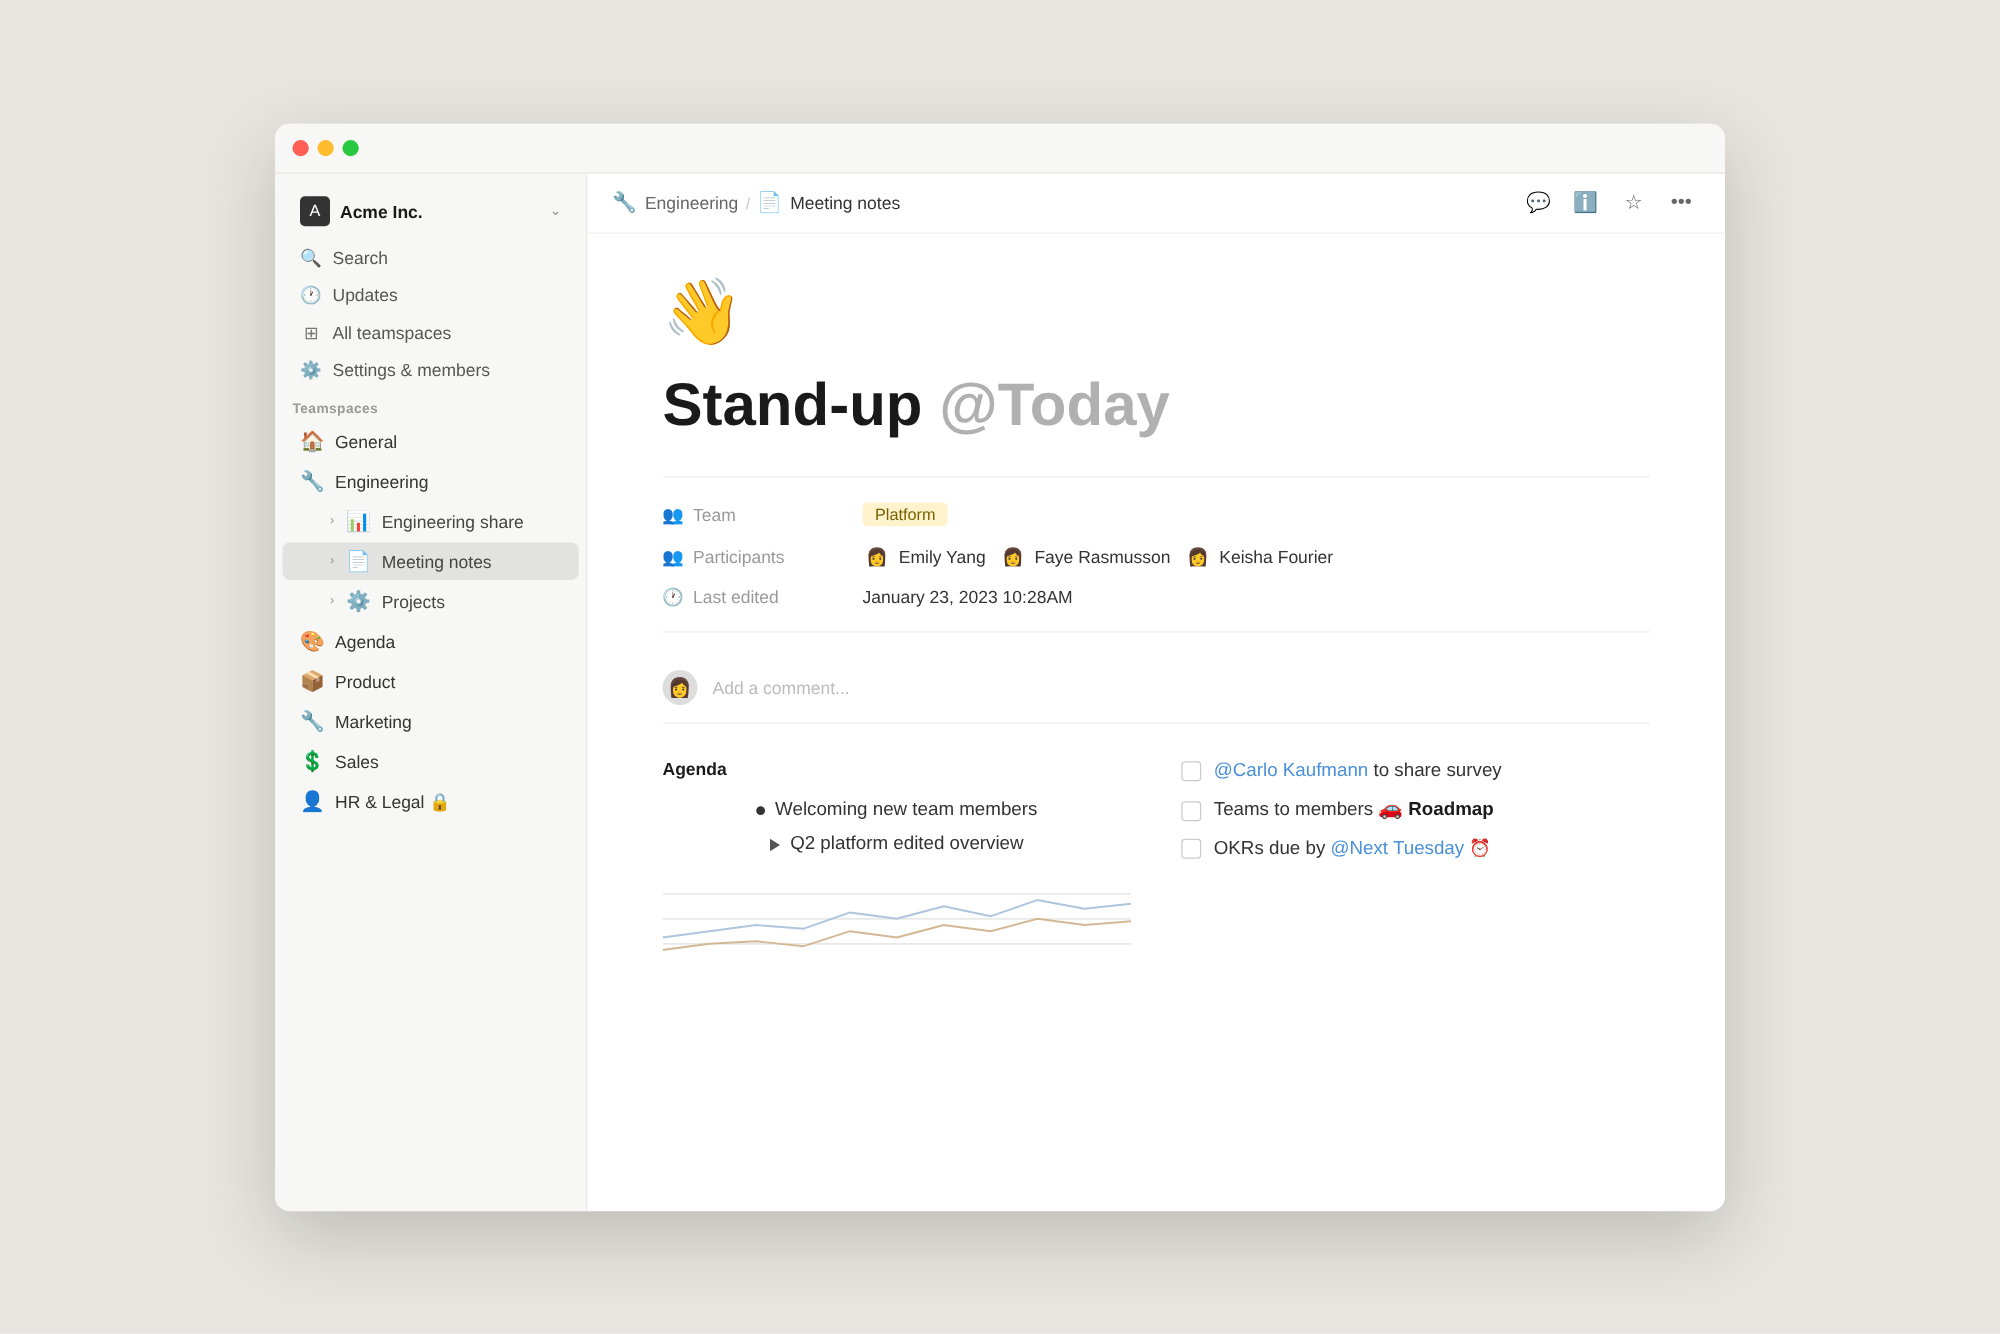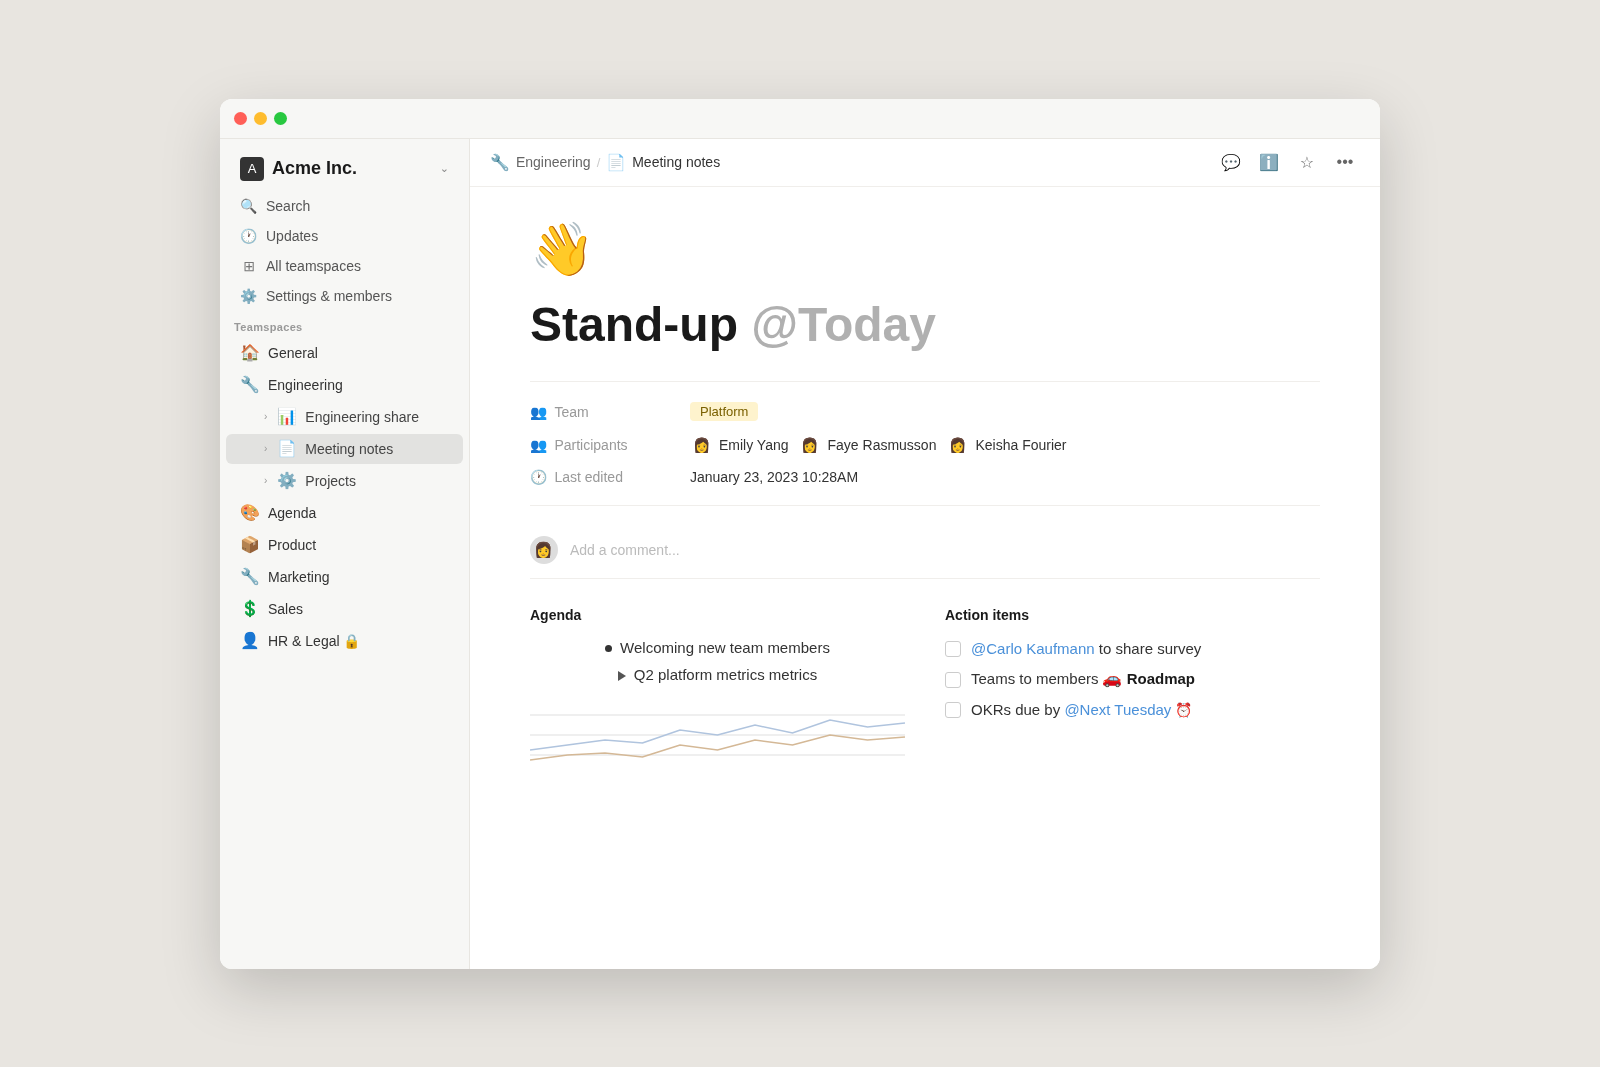--- a/index.html
+++ b/index.html
@@ -79,7 +79,7 @@
       font-size: 13px;
     }
     .workspace-name {
-      font-size: 18px;
+      font-size: 14px;
       font-weight: 600;
       color: #1a1a1a;
       flex: 1;

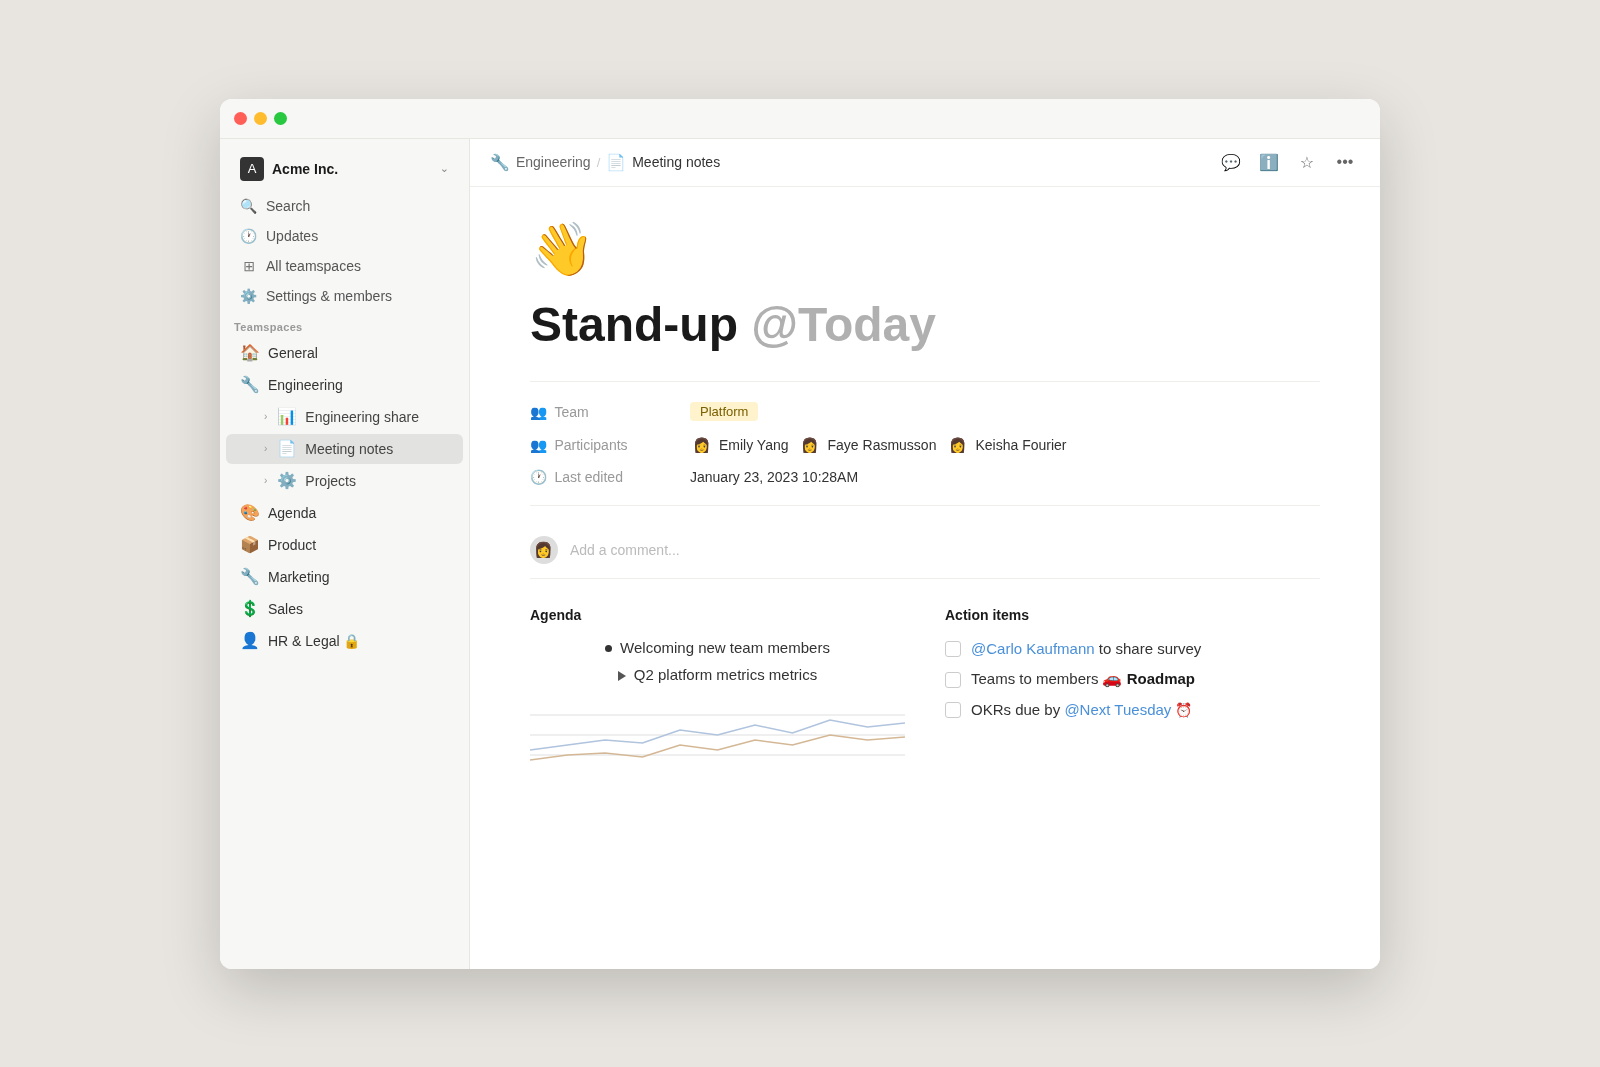--- a/index.html
+++ b/index.html
@@ -588,7 +588,6 @@
           </div>
 
           <div>
-            <div class="col-title">Action items</div>
             <ul class="action-list">
               <li class="action-item">
                 <div class="checkbox"></div>

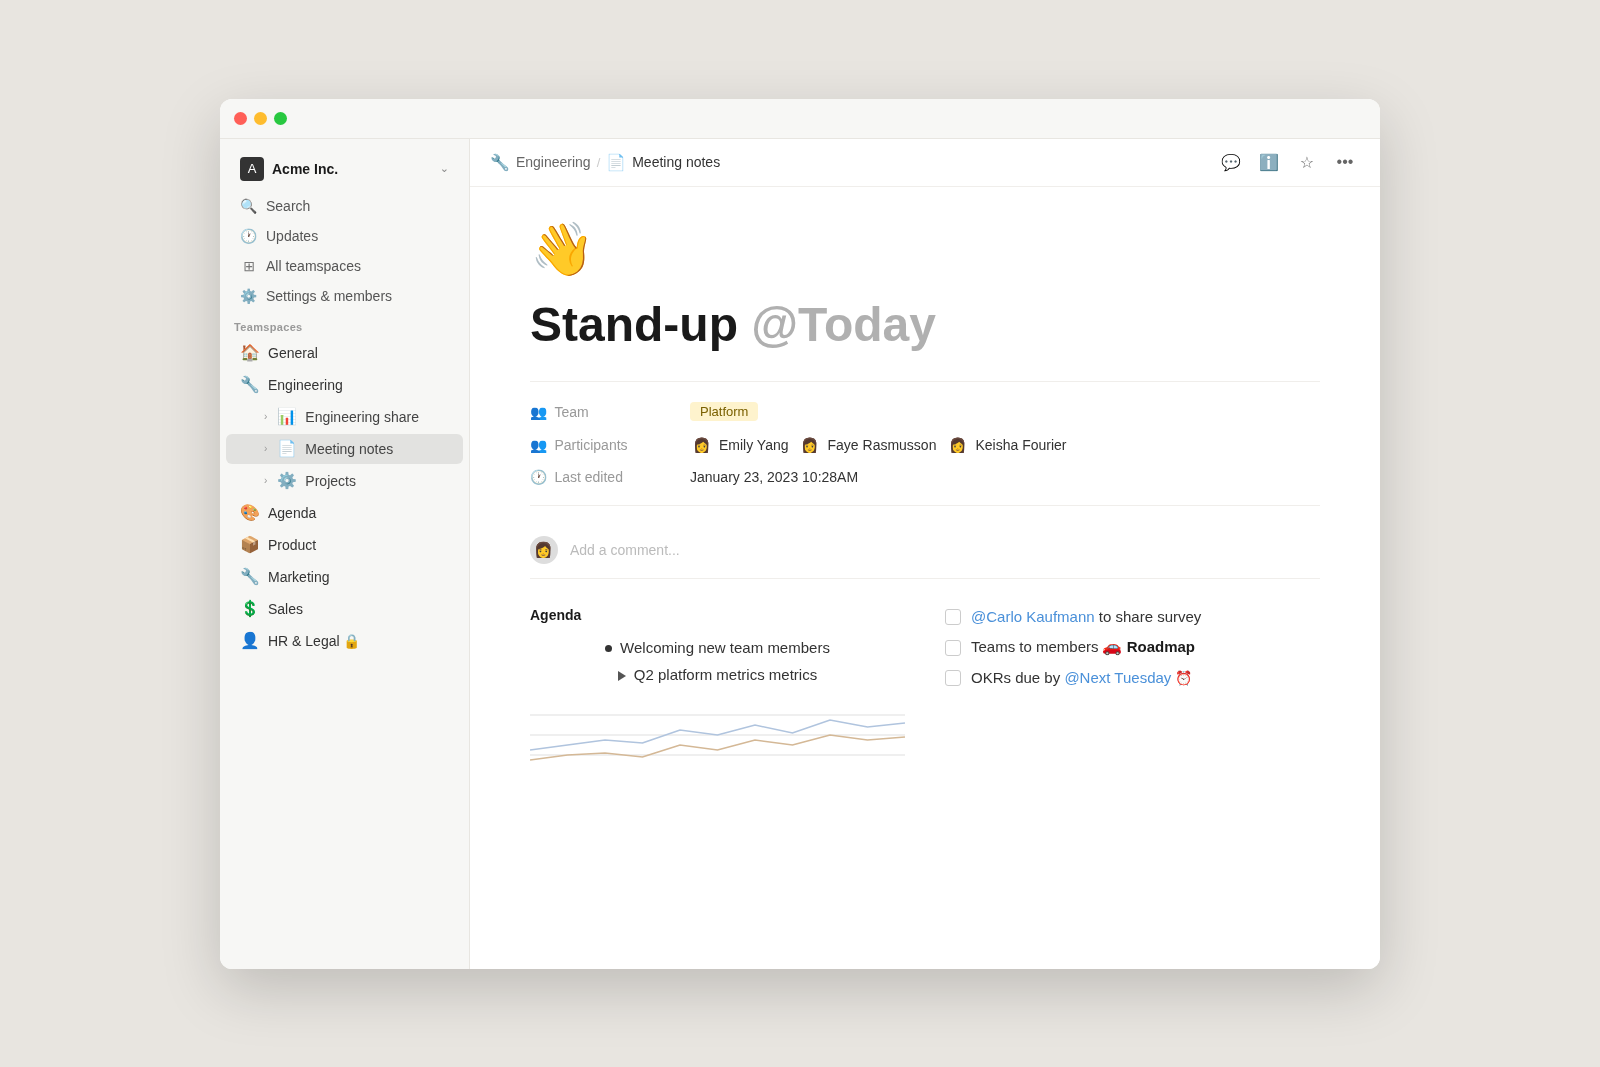--- a/index.html
+++ b/index.html
@@ -573,7 +573,7 @@
               </li>
               <li class="agenda-item">
                 <div class="triangle-bullet"></div>
-                <span>Q2 platform metrics metrics</span>
+                <span>Q2 platform edited overview</span>
               </li>
             </ul>
             <div class="chart-placeholder">

